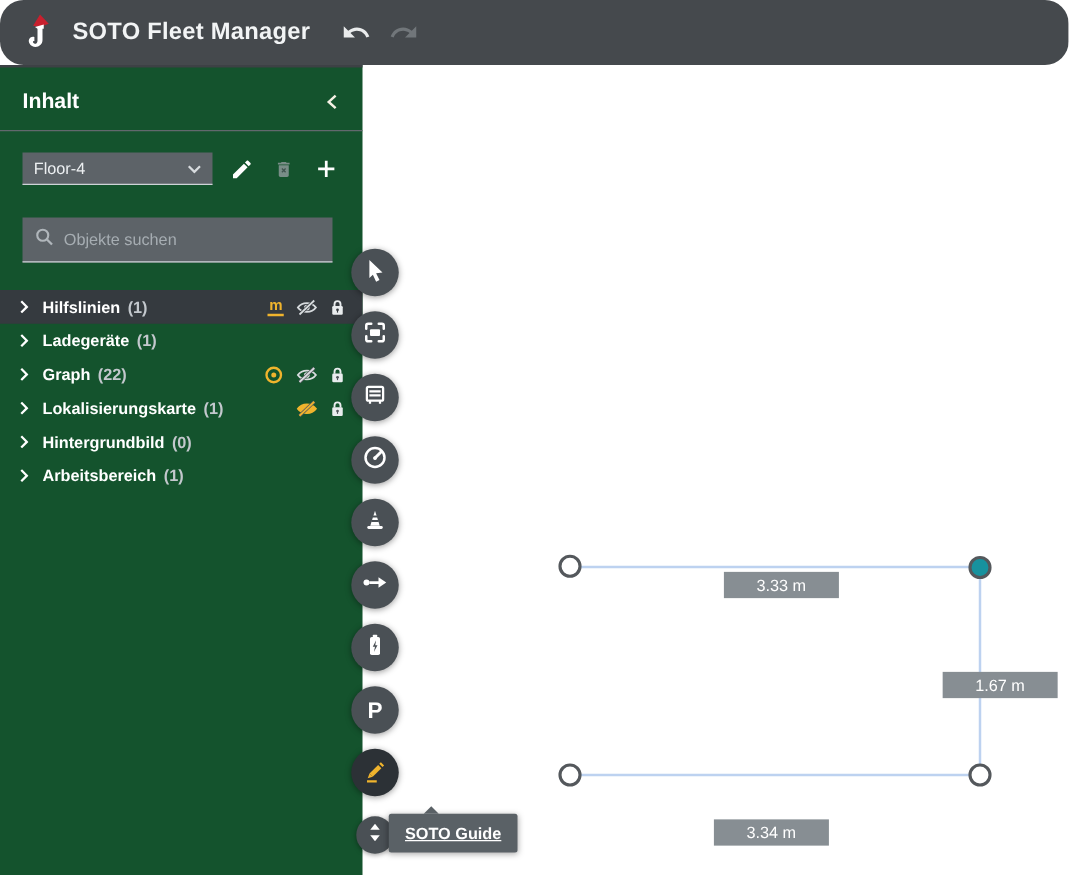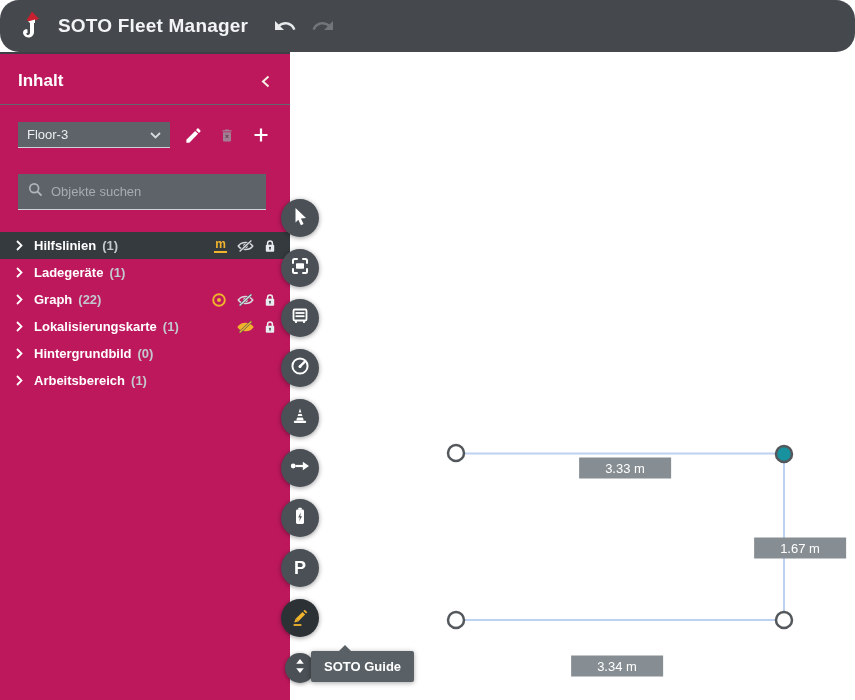--- a/index.html
+++ b/index.html
@@ -17,7 +17,7 @@
   .history-btn.redo { margin-left:8px; }
 
   
-  .sidebar { position:absolute; top:52px; left:0; width:290px; height:648px; background:#be185d;
+  .sidebar { position:absolute; top:52px; left:0; width:290px; height:648px; background:#14532d;
              border-top:2px solid #3d4145; z-index:10; }
   .sidebar-header { display:flex; align-items:center; justify-content:space-between;
                     padding:17px 20px 13px 18px; }

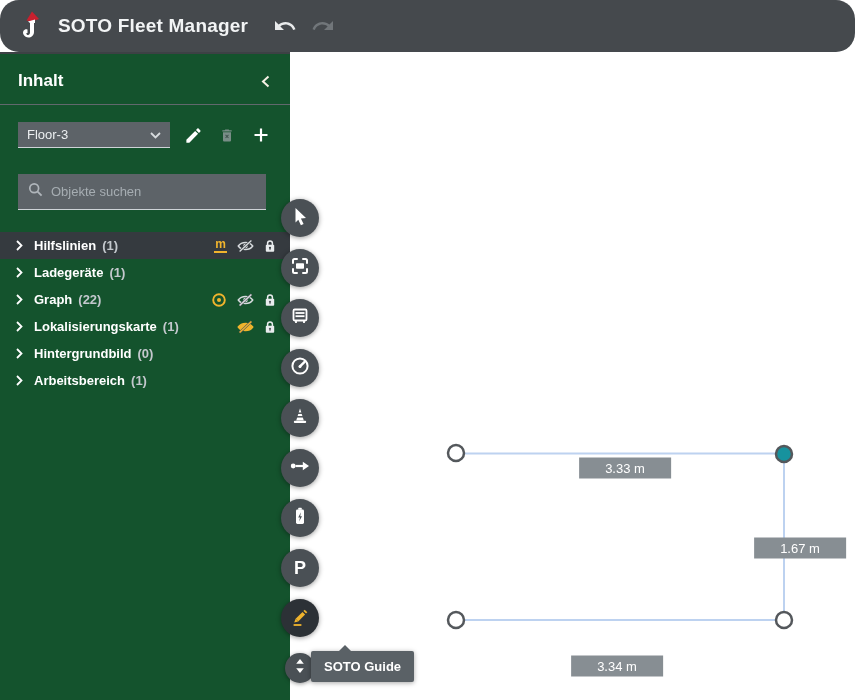--- a/index.html
+++ b/index.html
@@ -111,7 +111,7 @@
 
     <div class="floor-row">
       <div class="floor-select">
-        <span>Floor-3</span>
+        <span>Floor-4</span>
         <span>
           <svg width="11" height="7" viewBox="0 0 11 7">
               <polyline points="1,1 5.5,5.5 10,1" fill="none" stroke="#d7dbde" stroke-width="1.8"></polyline>

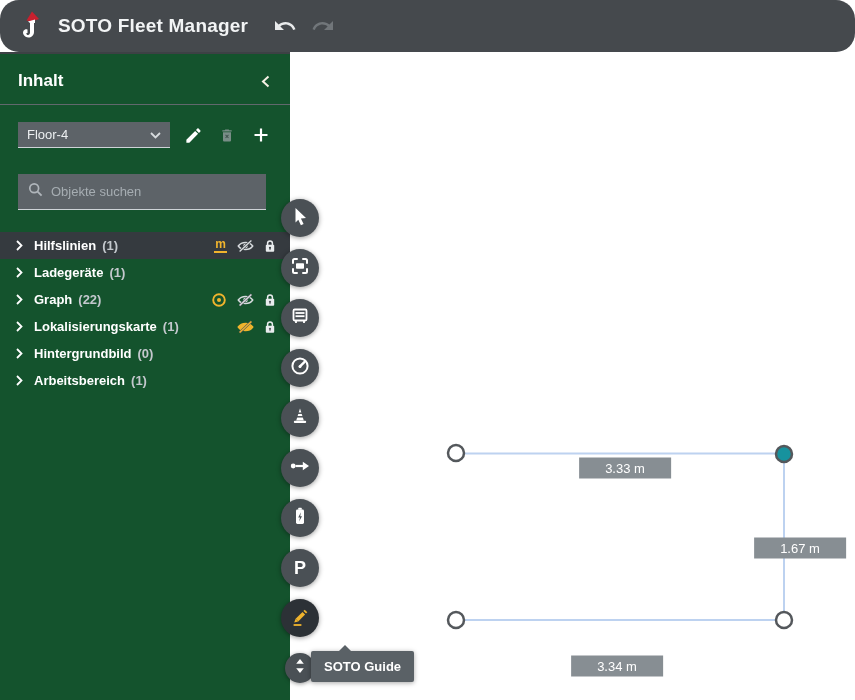--- a/index.html
+++ b/index.html
@@ -62,7 +62,7 @@
 
   .tooltip { position:absolute; left:311px; top:651px; height:31px; background:#5a6166;
              color:#fff; font-size:13px; font-weight:bold; display:flex; align-items:center;
-             padding:0 13px; border-radius:2px; box-shadow:0 1px 5px rgba(0,0,0,.35); z-index:18; }
+             padding:0 13px; border-radius:2px; box-shadow:0 1px 5px rgba(0,0,0,.35); z-index:18;text-decoration:underline; }
   .tooltip::before { content:""; position:absolute; top:-6px; left:28px; border-left:6px solid transparent;
                      border-right:6px solid transparent; border-bottom:6px solid #5a6166; }
 

